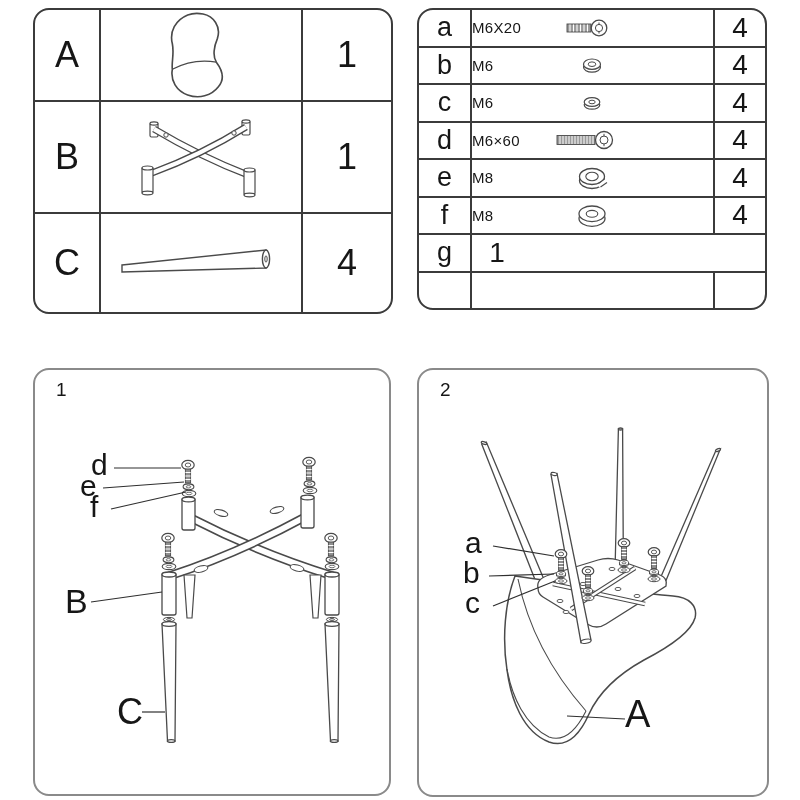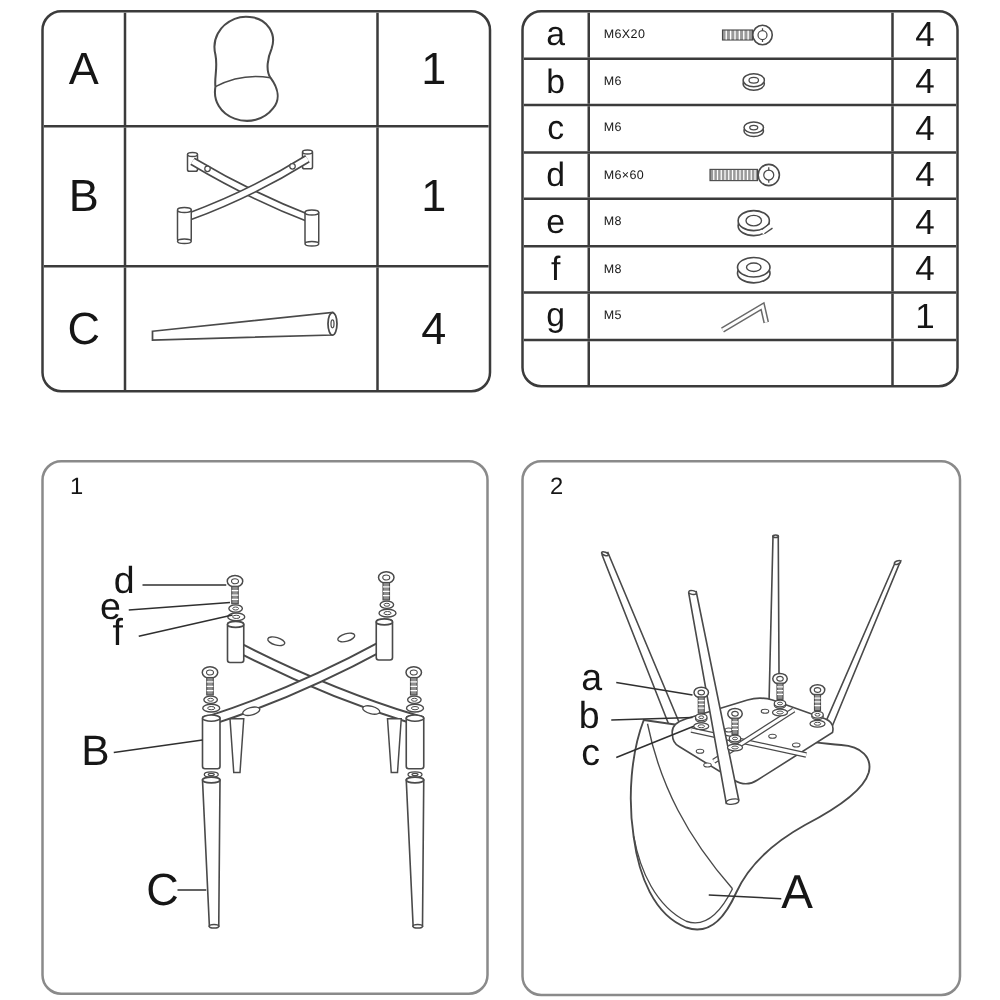--- a/index.html
+++ b/index.html
@@ -19,7 +19,7 @@
   .hrow:last-child{border-bottom:none;}
   .hrow .h-letter{width:51px;border-right:2px solid #3b3b3b;display:flex;align-items:center;justify-content:center;font-size:27px;}
   .hrow .h-spec{flex:1;border-right:2px solid #3b3b3b;display:flex;align-items:center;}
-  .hrow .h-spec .spec-text{width:70px;padding-left:11px;font-size:10px;letter-spacing:.3px;}
+  .hrow .h-spec .spec-text{width:70px;font-size:15px;letter-spacing:.3px;}
   .hrow .h-spec .spec-icon{width:100px;display:flex;align-items:center;justify-content:center;}
   .hrow .h-qty{width:50px;display:flex;align-items:center;justify-content:center;font-size:28px;}
   .step-panel{position:absolute;border:2px solid #8a8a8a;border-radius:16px;background:#fff;}

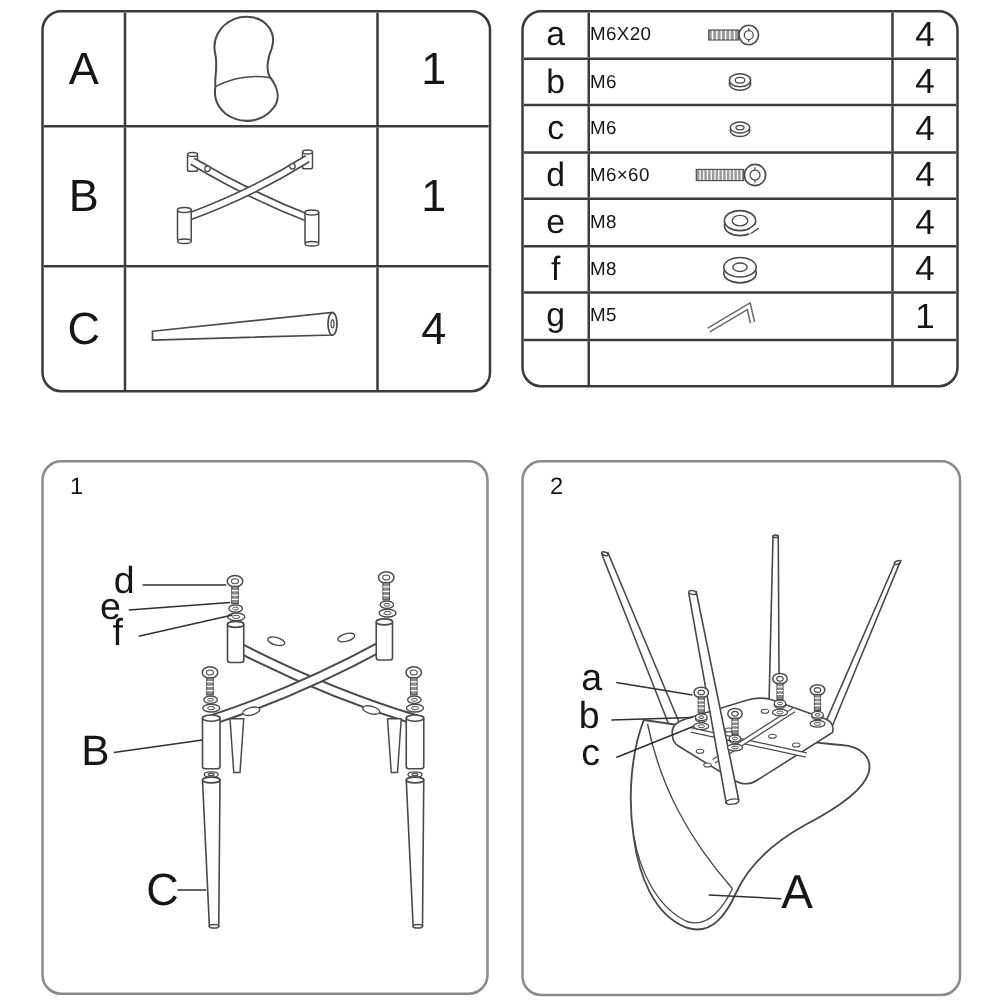--- a/index.html
+++ b/index.html
@@ -222,15 +222,6 @@
 
   <div class="hrow">
     <div class="h-letter">g</div>
-    <div class="h-spec">
-      <span class="spec-text">M5</span>
-      <span class="spec-icon">
-        <svg width="100" height="30" viewBox="0 0 100 30">
-          <path d="M25,26 L57,7 L60,20" fill="none" stroke="#6a6a6a" stroke-width="4.6"></path>
-          <path d="M25,26 L57,7 L60,20" fill="none" stroke="#fff" stroke-width="2.2"></path>
-        </svg>
-      </span>
-    </div>
     <div class="h-qty">1</div>
   </div>
 

